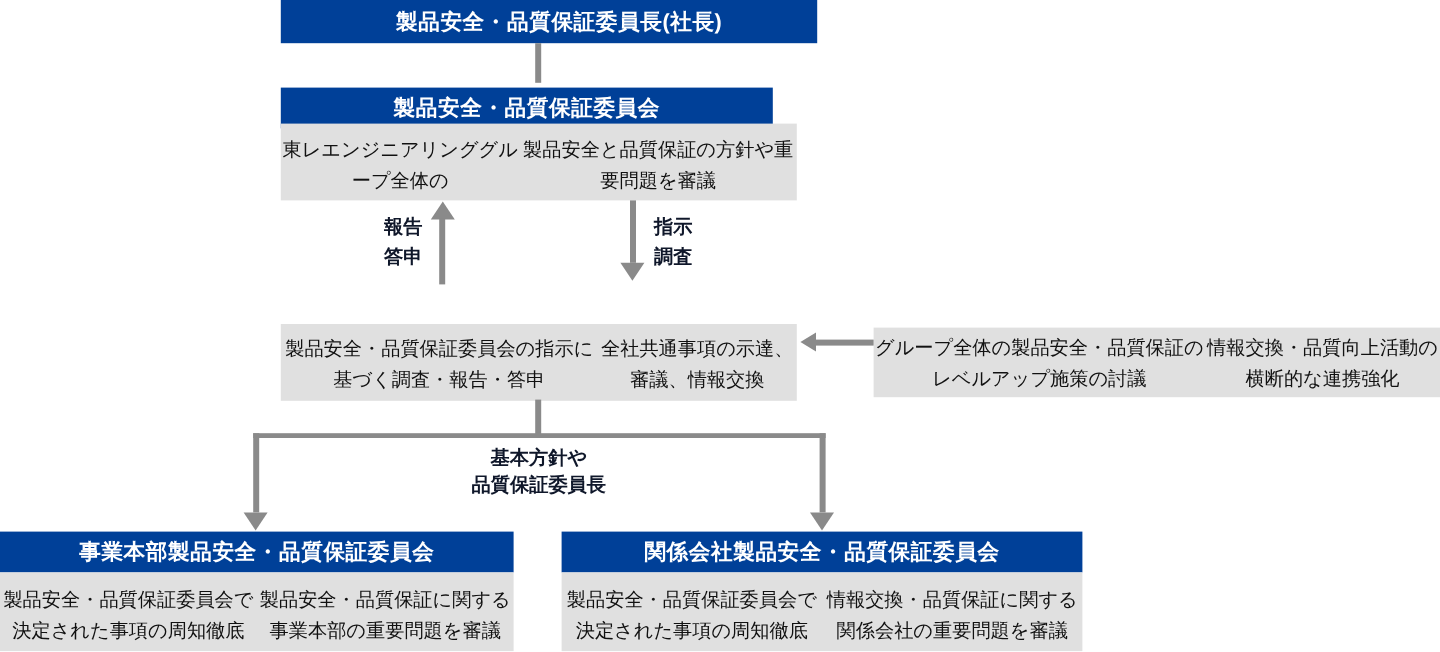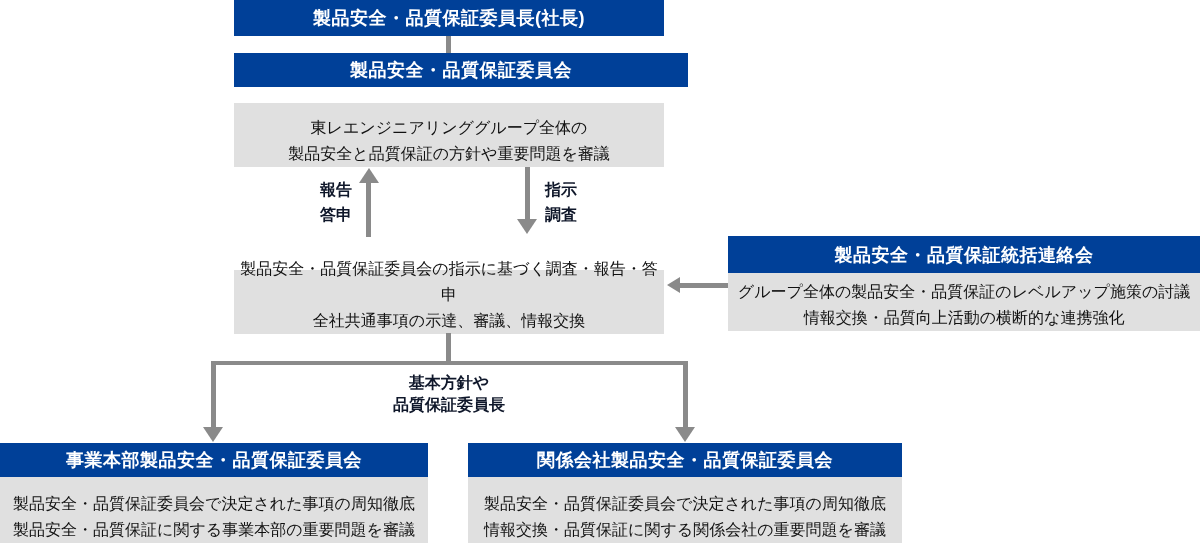--- a/index.html
+++ b/index.html
@@ -32,7 +32,7 @@
 
 <div id="canvas" style="--header-bg: #004098; --body-bg: #e0e0e0; --arrow: #8a8a8a; --text: #111111;">
 
-  <div class="node hdr" style="left:234px;top:0;width:430px;height:36px;">
+  <div class="node hdr" style="left:234px;top:0;width:430px;height:36px;padding-left:17px;">
     <span>製品安全・品質保証委員長(社長)</span>
   </div>
 

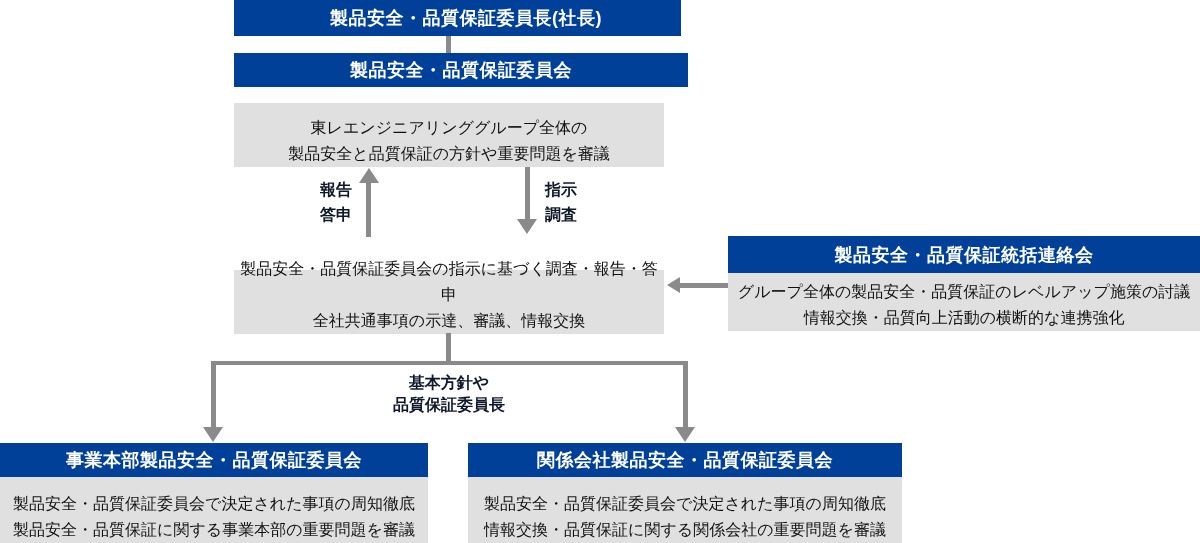--- a/index.html
+++ b/index.html
@@ -38,7 +38,7 @@
 
   <div class="vline" style="left:446px;top:36px;width:5px;height:33px;"></div>
 
-  <div class="node hdr" style="left:234px;top:53px;width:454px;height:34px;">
+  <div class="node hdr" style="left:234px;top:73px;width:410px;height:34px;">
     <span>製品安全・品質保証委員会</span>
   </div>
   <div class="node bdy" style="left:234px;top:103px;width:430px;height:64px;">

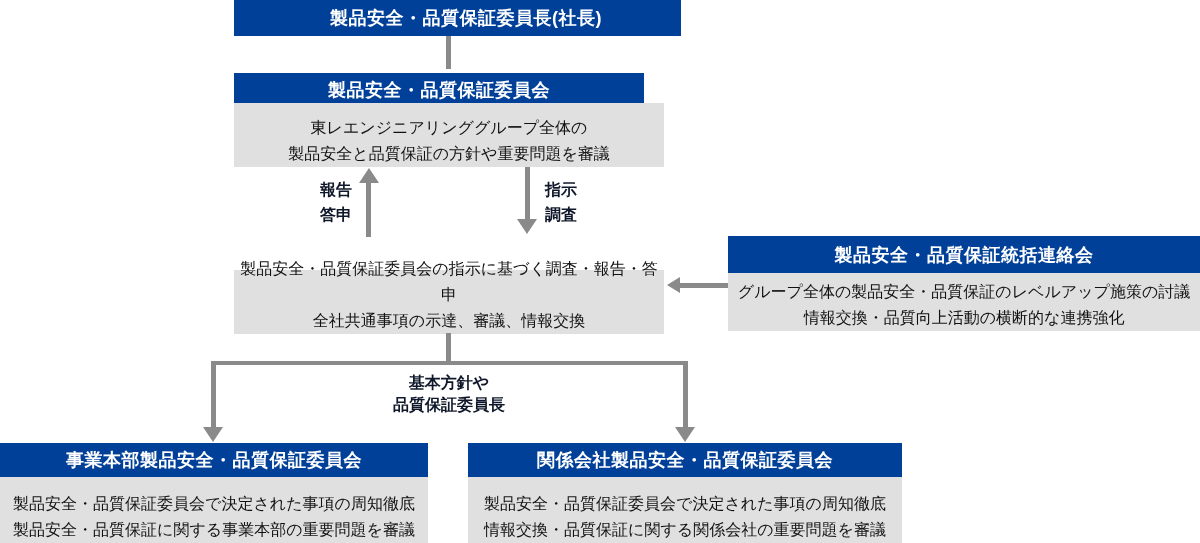--- a/index.html
+++ b/index.html
@@ -16,7 +16,7 @@
   }
   .bdy{
     background:var(--body-bg);color:var(--text);font-size:16px;line-height:26px;
-    display:flex;flex-direction:column;align-items:center;justify-content:flex-end;
+    display:flex;flex-direction:row;align-items:center;justify-content:flex-end;
     text-align:center;padding-top:7px;box-sizing:border-box;
   }
   .vline,.hline{position:absolute;background:var(--arrow);}

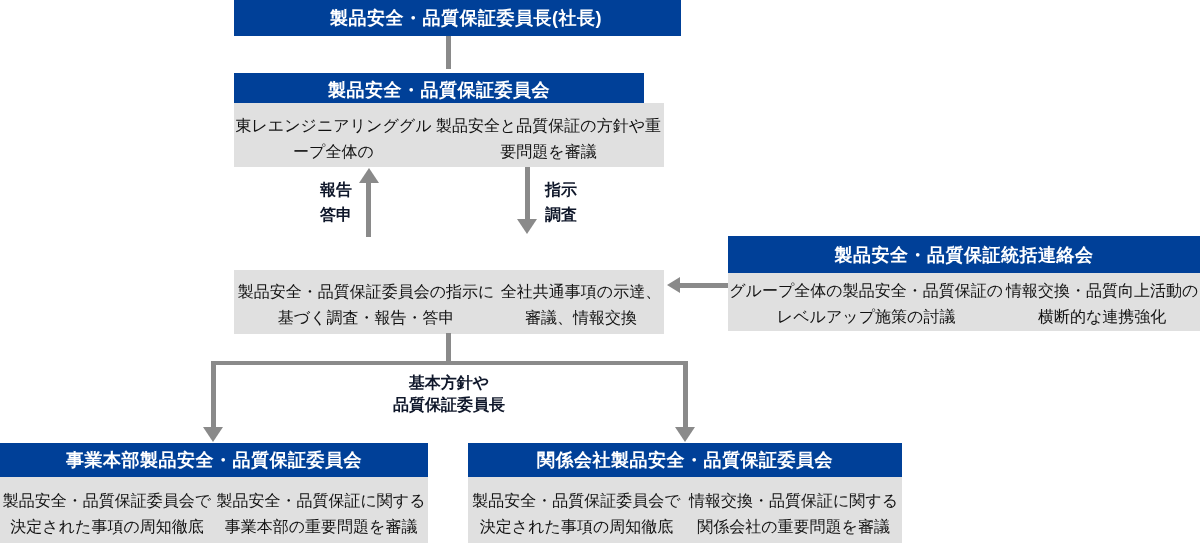--- a/index.html
+++ b/index.html
@@ -59,9 +59,6 @@
     <span>全社共通事項の示達、審議、情報交換</span>
   </div>
 
-  <div class="node hdr" style="left:728px;top:236px;width:472px;height:37px;">
-    <span>製品安全・品質保証統括連絡会</span>
-  </div>
   <div class="node bdy" style="left:728px;top:273px;width:472px;height:58px;padding-top:3px;">
     <span>グループ全体の製品安全・品質保証のレベルアップ施策の討議</span>
     <span>情報交換・品質向上活動の横断的な連携強化</span>

